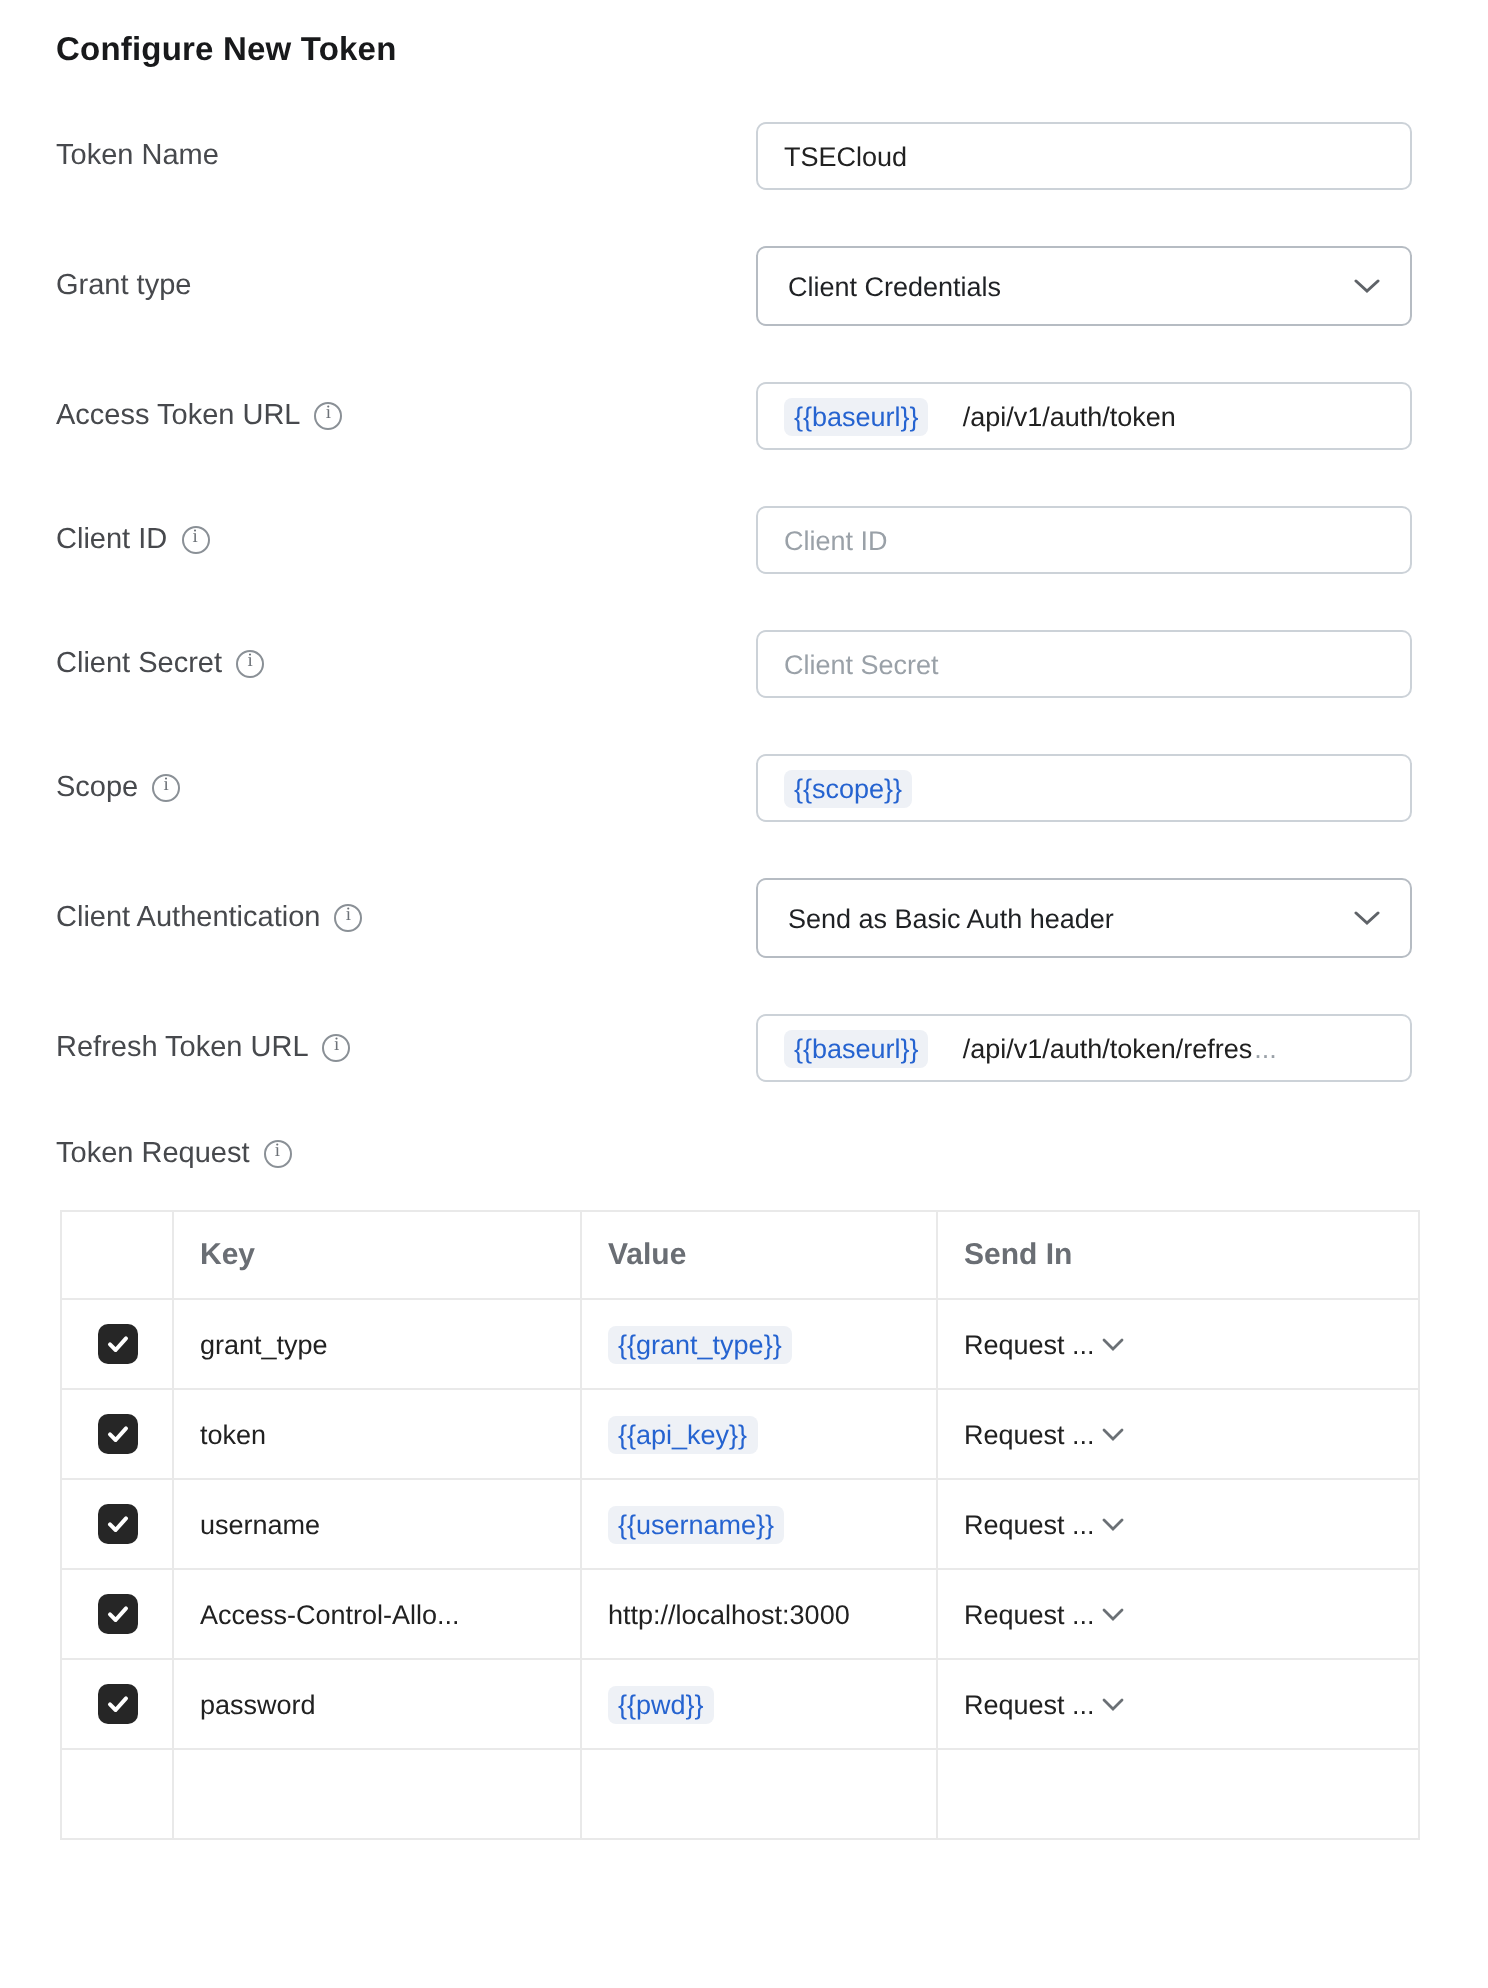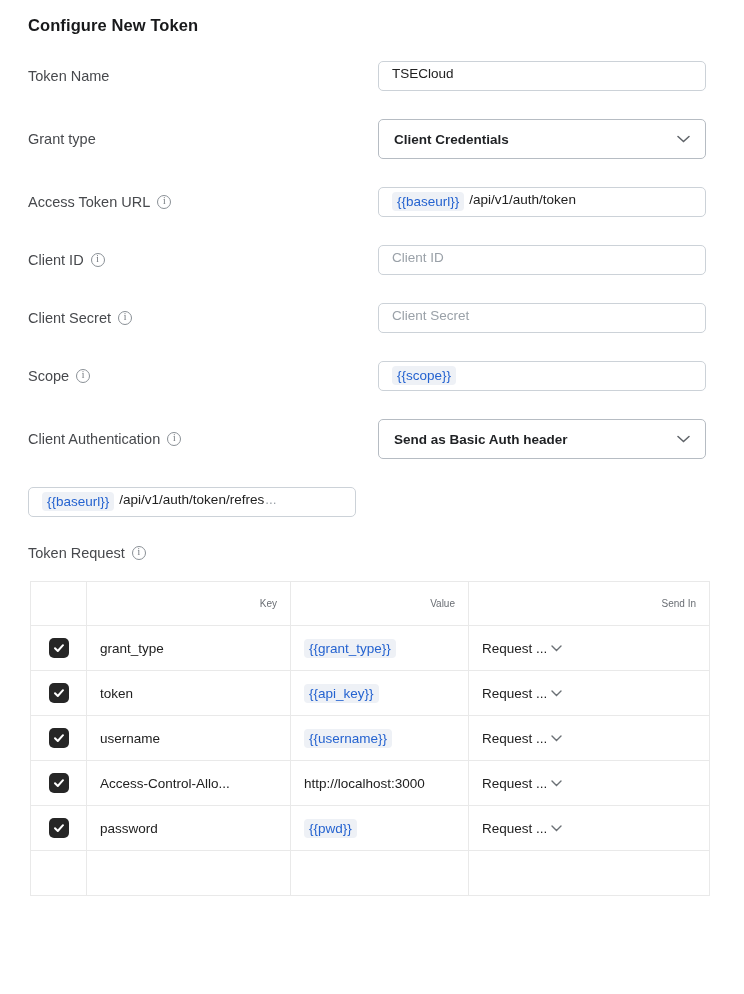--- a/index.html
+++ b/index.html
@@ -34,7 +34,7 @@
   .control{width:328px;flex:0 0 328px;}
   .text-input{
     height:30px;border:1px solid var(--input-border);border-radius:5px;background:#fff;
-    display:flex;align-items:flex-start;padding:4px 13px;font-size:13.5px;color:var(--text);
+    display:flex;align-items:center;padding:16px 13px;font-size:13.5px;color:var(--text);
     overflow:hidden;white-space:nowrap;
   }
   .text-input .placeholder{color:var(--muted);}

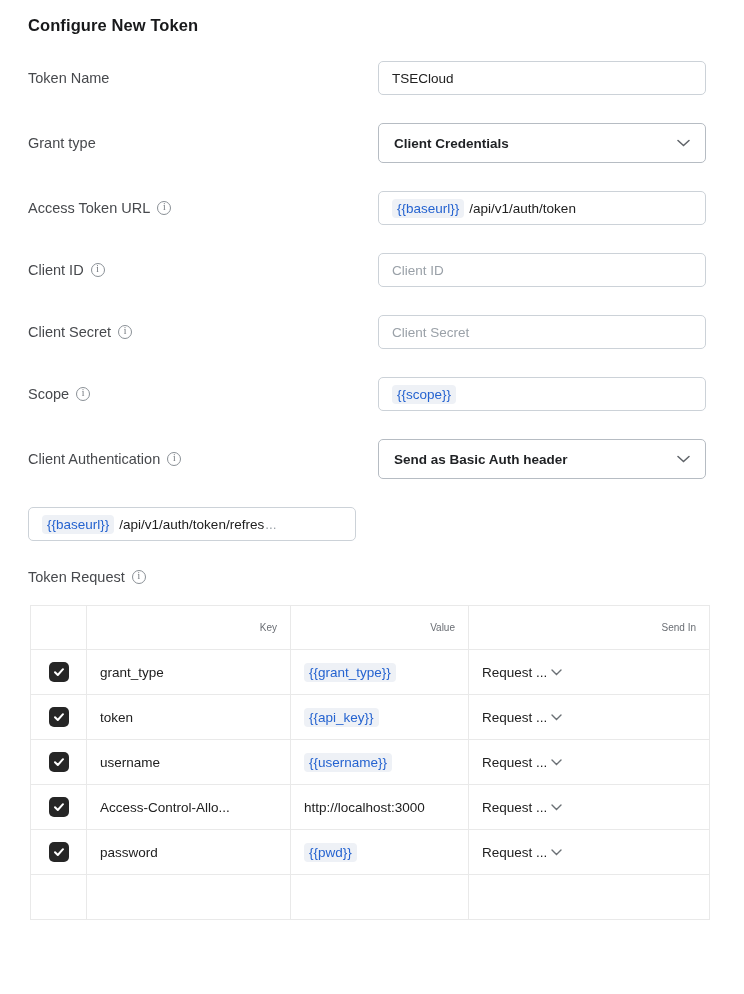--- a/index.html
+++ b/index.html
@@ -41,7 +41,7 @@
   .select-box{
     height:40px;border:1px solid var(--select-border);border-radius:5px;background:#fff;
     display:flex;align-items:center;justify-content:space-between;padding:0 15px;
-    font-size:13.5px;font-weight:700;color:#1f2124;cursor:pointer;
+    font-size:13.5px;font-weight:400;color:#1f2124;cursor:pointer;
   }
   .var-pill{
     background:var(--pill-bg);color:var(--accent);border-radius:4px;

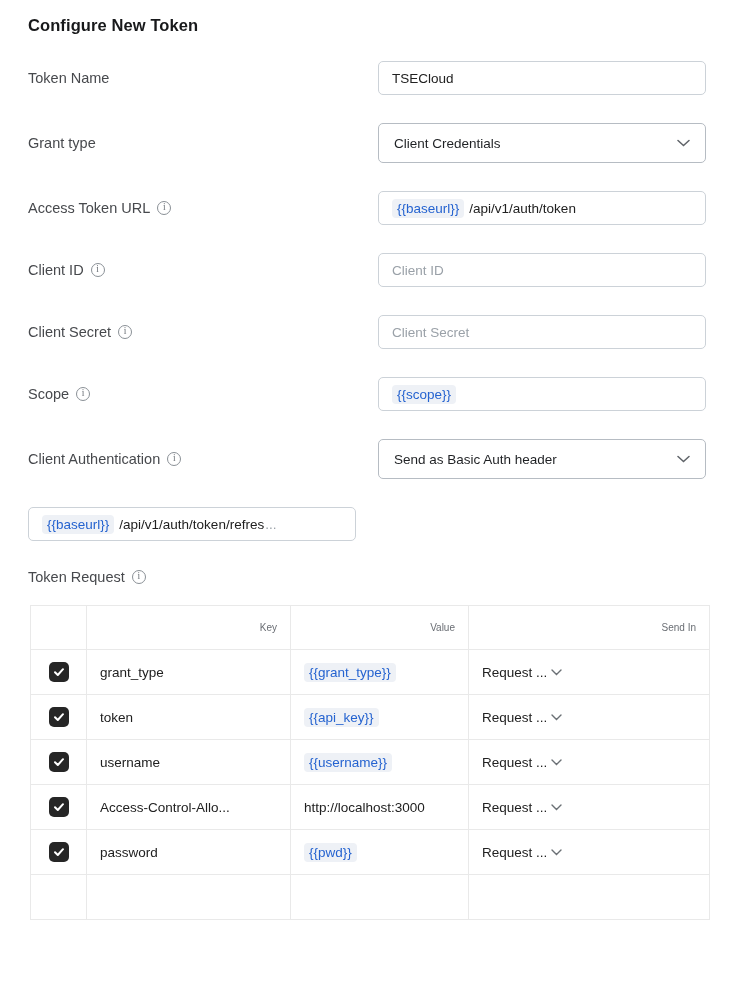--- a/index.html
+++ b/index.html
@@ -47,7 +47,7 @@
     background:var(--pill-bg);color:var(--accent);border-radius:4px;
     padding:2px 5px;font-size:13.5px;white-space:nowrap;
   }
-  .path-text{margin-left:5px;white-space:nowrap;}
+  .path-text{margin-left:17px;white-space:nowrap;}
   .ellipsis-text{color:#9aa1a8;margin-left:1px;}
   .advanced-header{
     display:flex;align-items:center;gap:9px;margin:14px 0 33px 0;

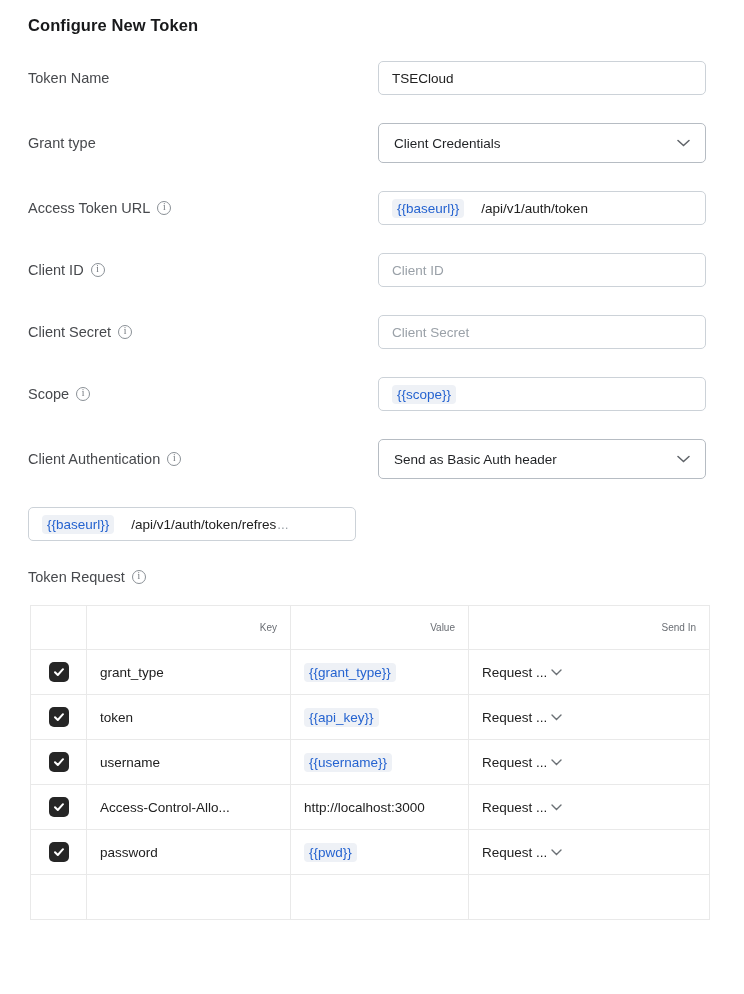--- a/index.html
+++ b/index.html
@@ -158,6 +158,10 @@
 
 
   <div class="form-row">
+    <div class="form-label">
+      <span>Refresh Token URL</span>
+      <span class="info-icon"></span>
+    </div>
     <div class="control text-input">
       <span class="var-pill">{{baseurl}}</span>
       <span class="path-text">/api/v1/auth/token/refres</span>

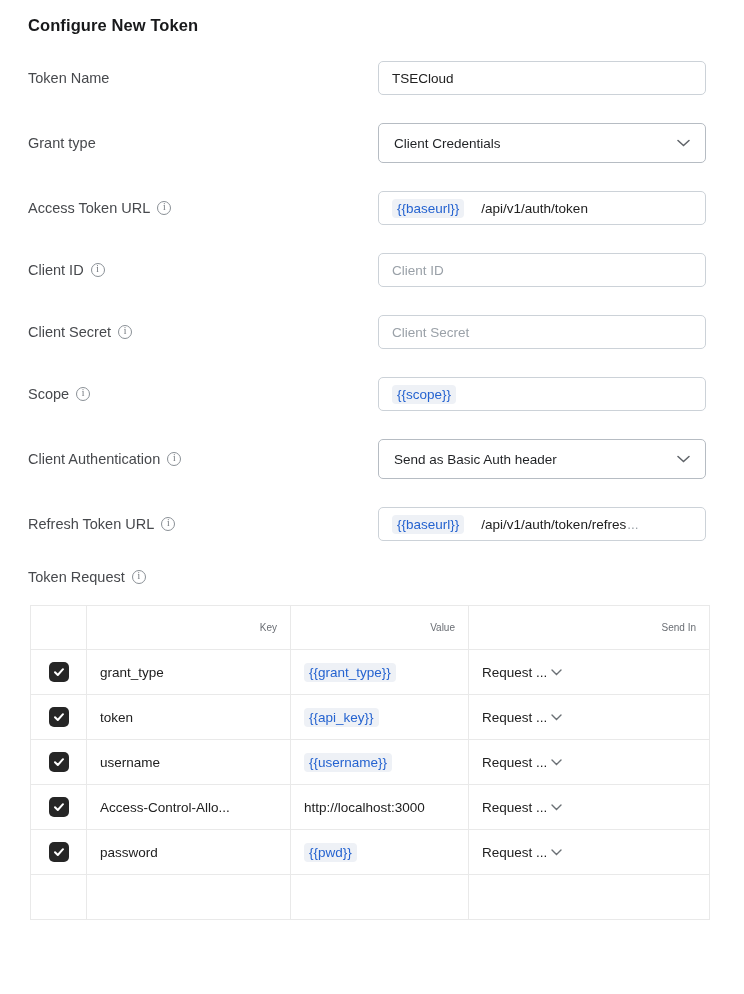--- a/index.html
+++ b/index.html
@@ -56,7 +56,7 @@
   .section-label-row{display:flex;align-items:center;margin:2px 0 20px 0;font-size:14.5px;color:var(--label);}
   table.kv-table{border-collapse:collapse;margin-left:2px;width:680px;table-layout:fixed;font-size:13.5px;}
   .kv-table th,.kv-table td{border:1px solid var(--table-border);padding:0 13px;}
-  .kv-table th{height:44px;text-align:right;font-weight:400;color:var(--header-text);font-size:10px;}
+  .kv-table th{height:44px;text-align:left;font-weight:700;color:var(--header-text);font-size:15px;}
   .kv-table td{height:45px;color:var(--text);}
   .col-check{width:56px;}
   .col-key{width:204px;}

